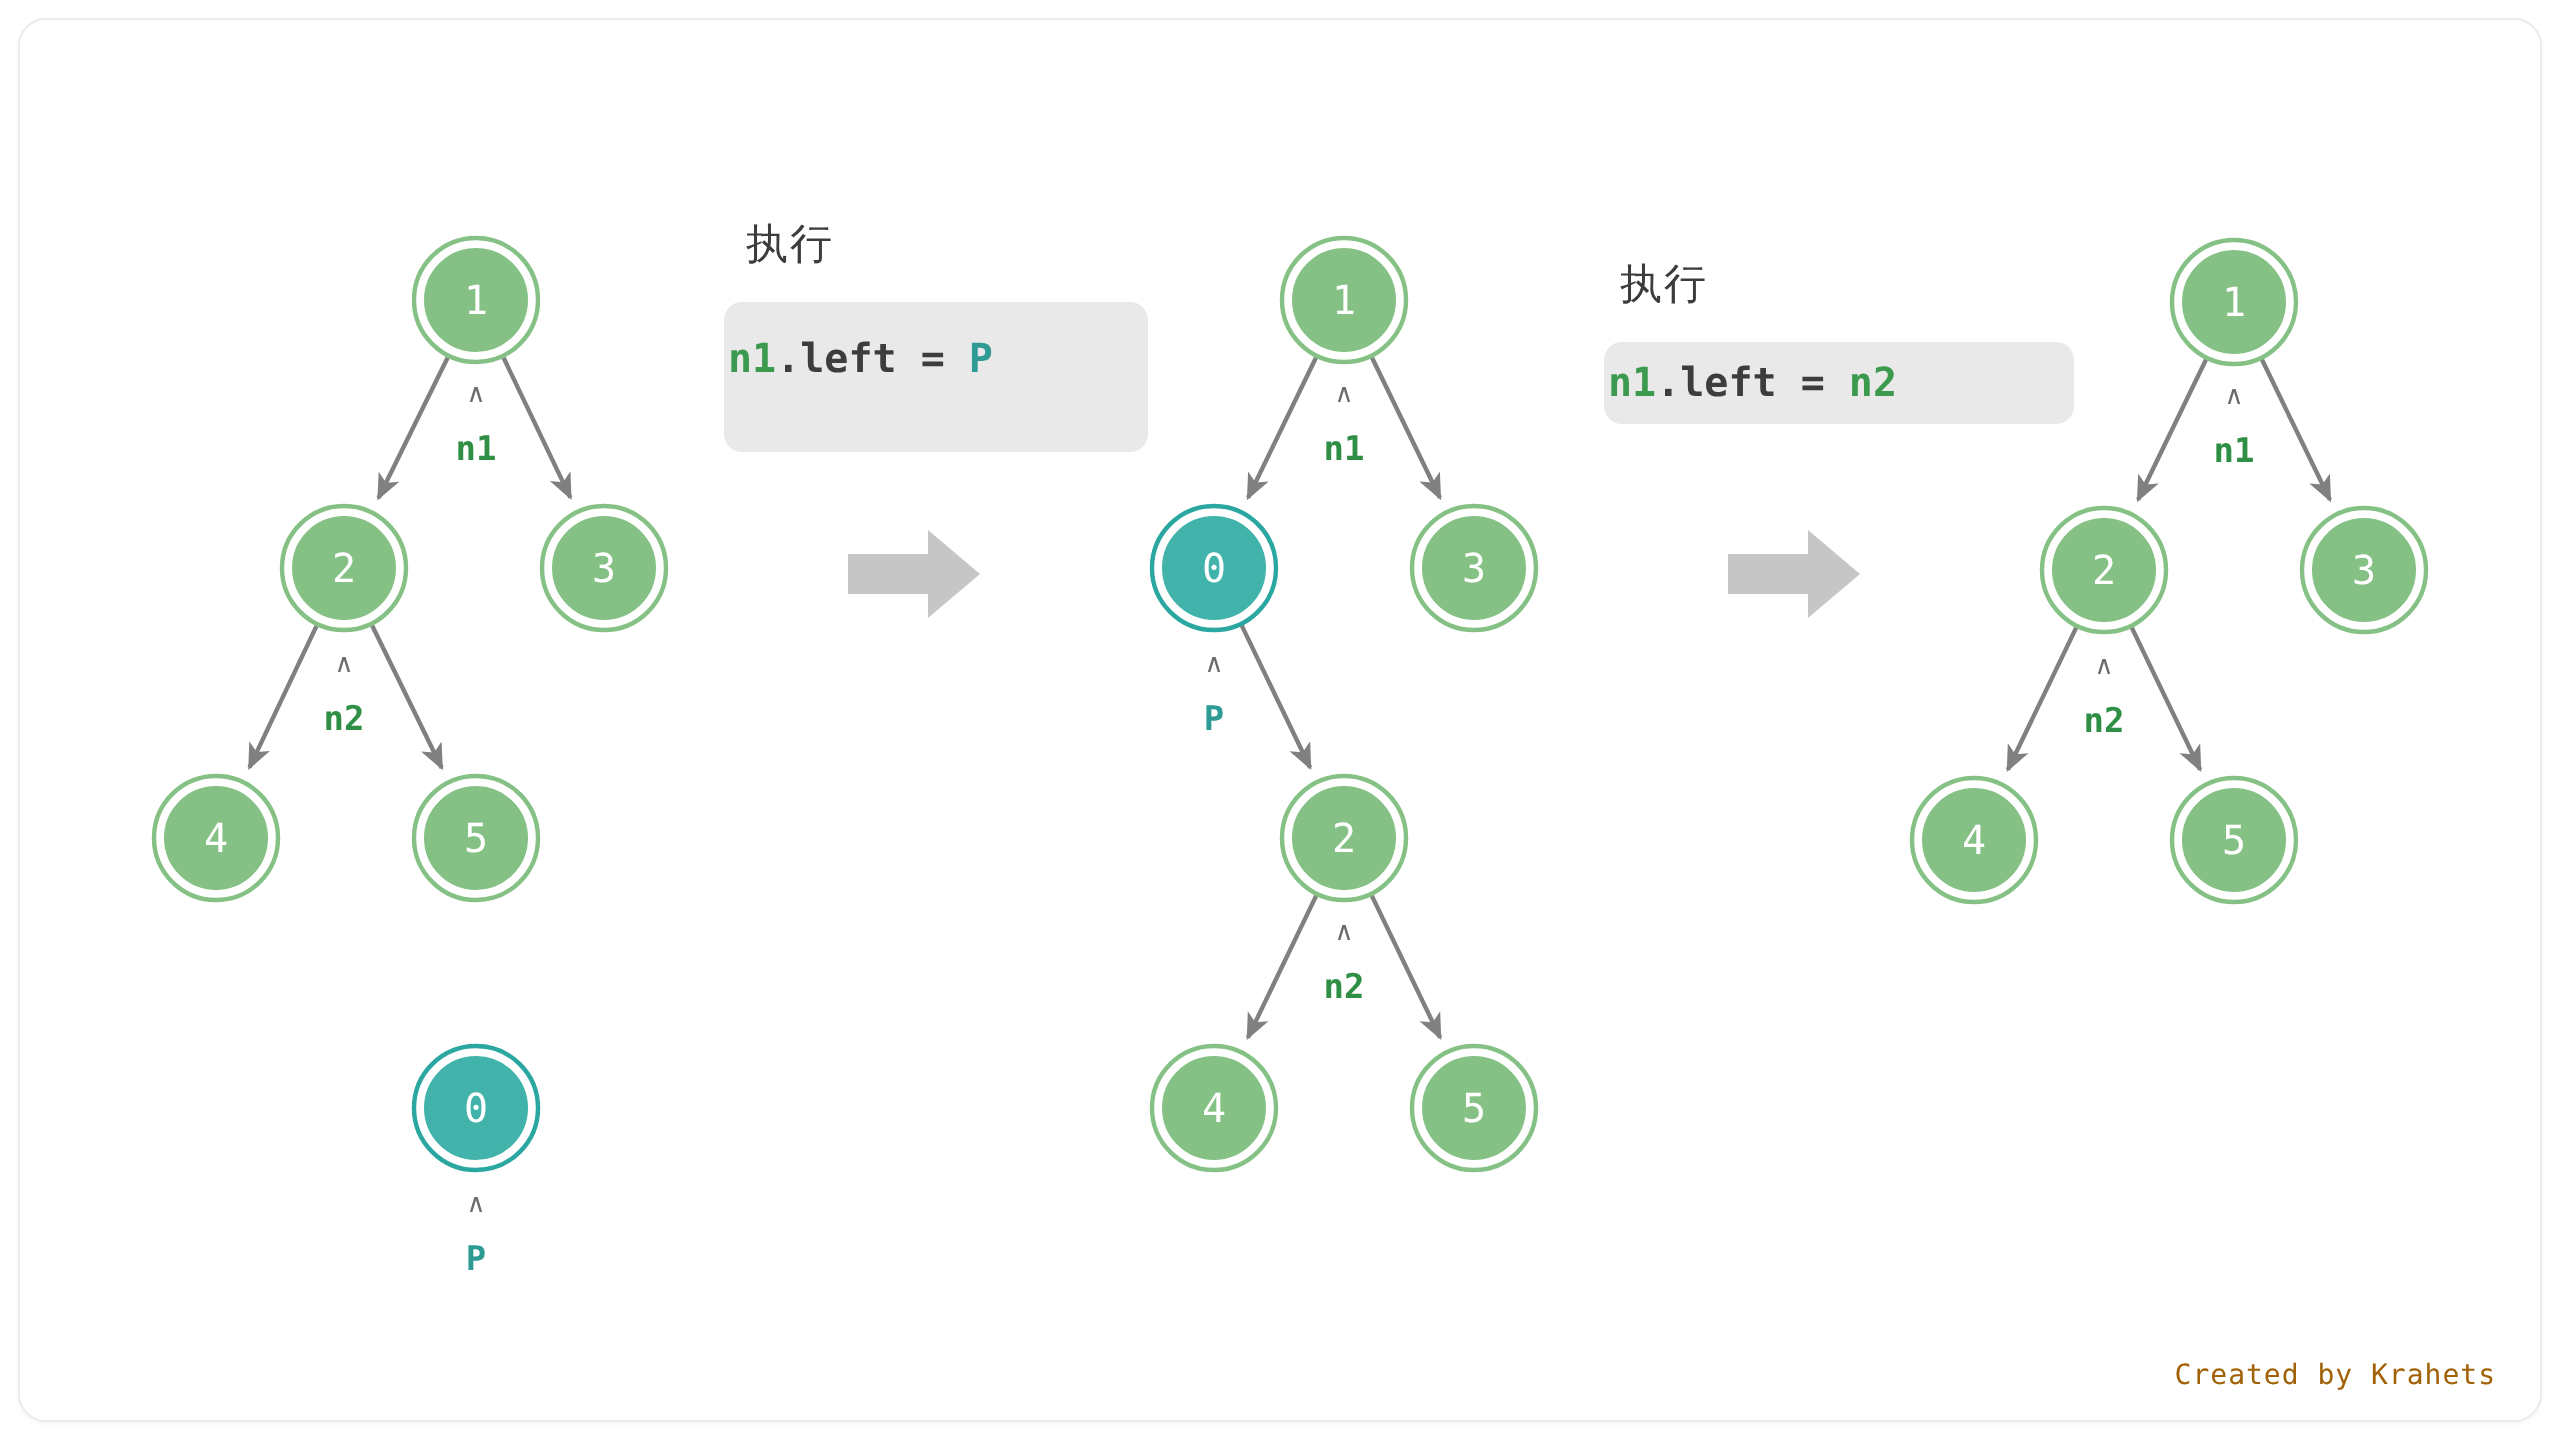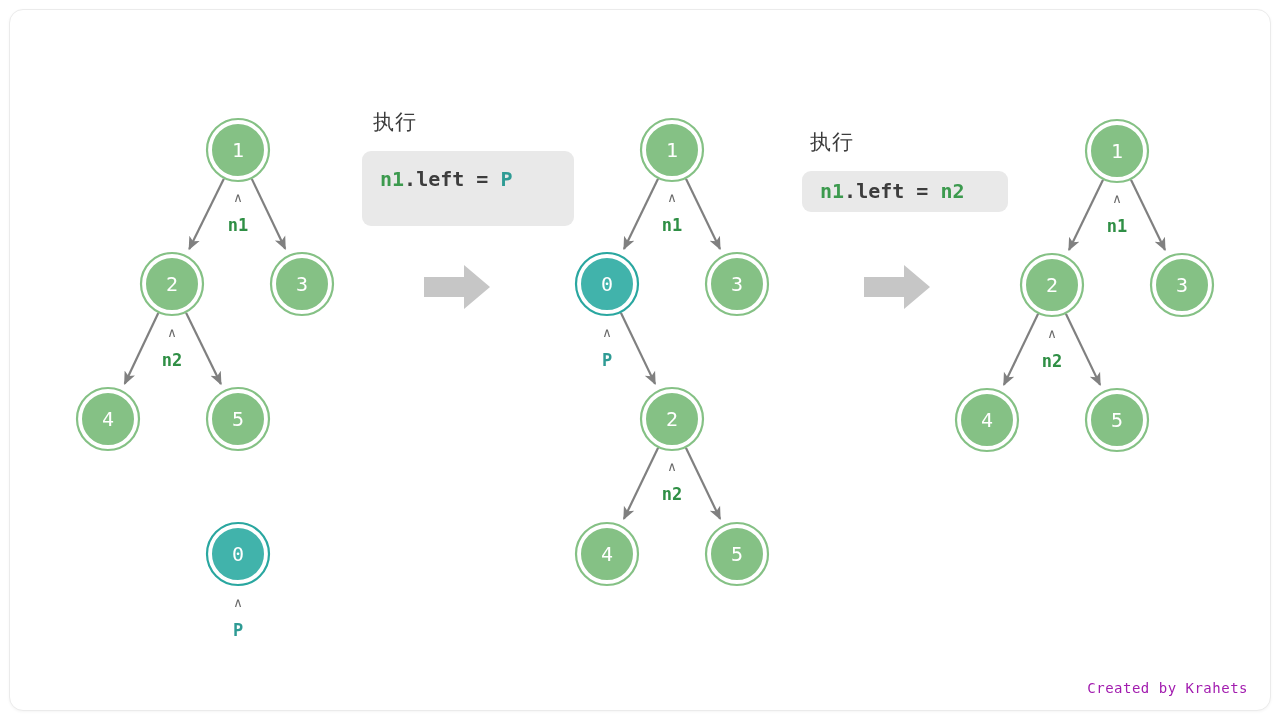--- a/index.html
+++ b/index.html
@@ -56,7 +56,7 @@
     font-weight: bold;
     line-height: 34px;
     color: #3d3d3d;
-    padding: 11px 18px;
+    padding: 11px 2px;
     box-sizing: border-box;
   }
   .code-line { white-space: pre; }

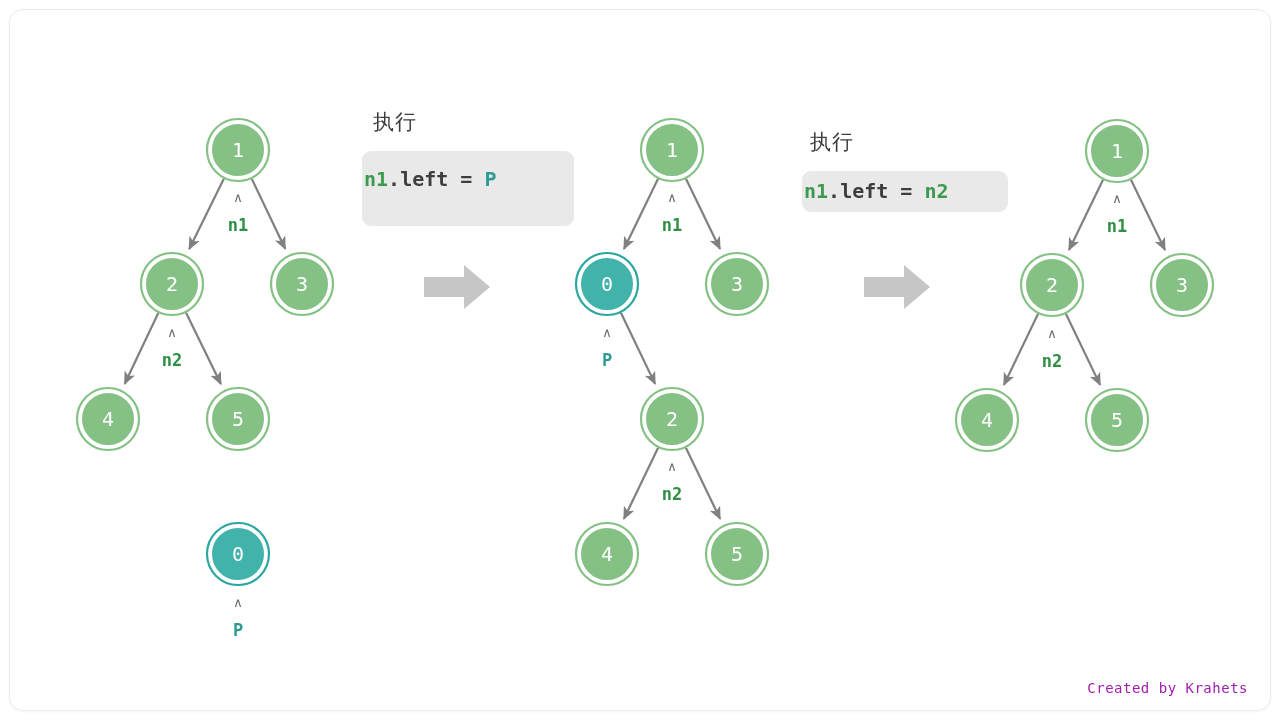--- a/index.html
+++ b/index.html
@@ -246,7 +246,7 @@
 
     <div class="ov step-label" style="left:800px; top:118px;">执行</div>
 
-    <div class="code-box" id="code-box-3" style="left:792px; top:161px; width:206px; height:41px; line-height:19px;">
+    <div class="code-box" id="code-box-3" style="left:792px; top:161px; width:235px; height:41px; line-height:19px;">
       <div class="code-line"><span class="tok-var">n1</span><span class="tok-plain">.left = </span><span class="tok-var">n2</span></div>
     </div>
 

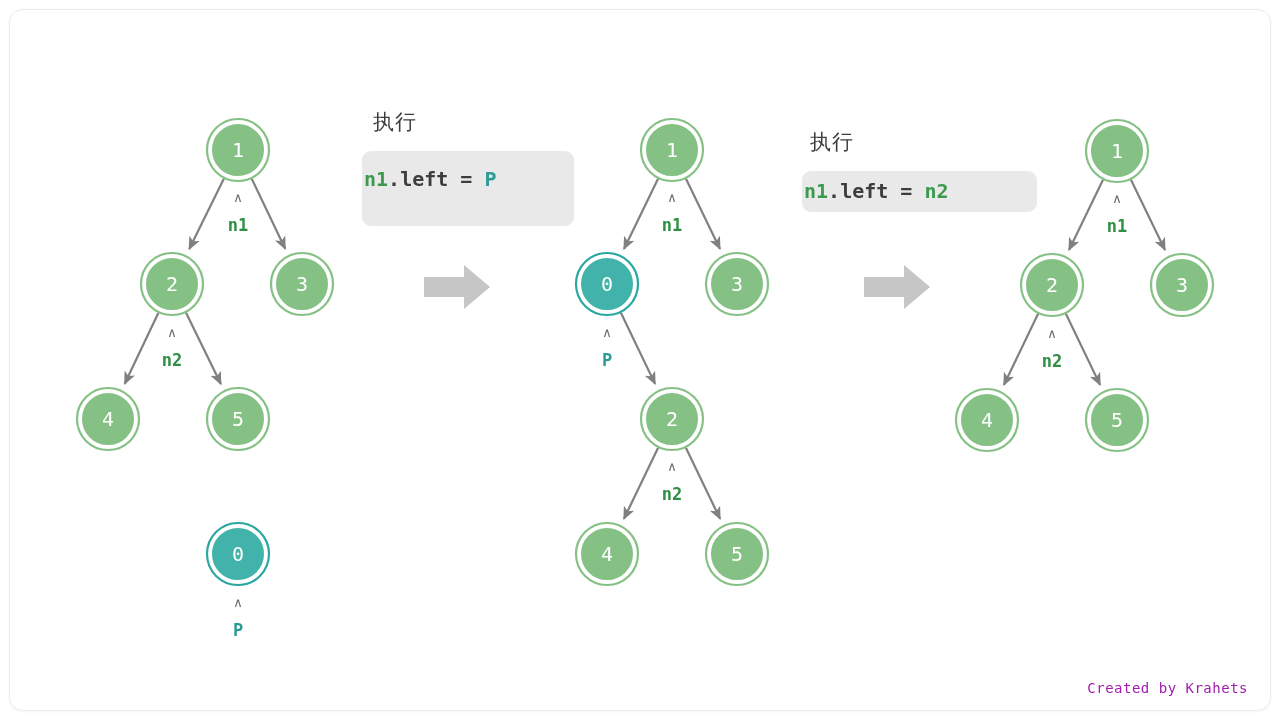--- a/index.html
+++ b/index.html
@@ -92,7 +92,7 @@
     bottom: 16px;
     font-family: "DejaVu Sans Mono", monospace;
     font-size: 14px;
-    color: #a21caf;
+    color: #a16207;
     letter-spacing: 0.5px;
   }
 </style>

